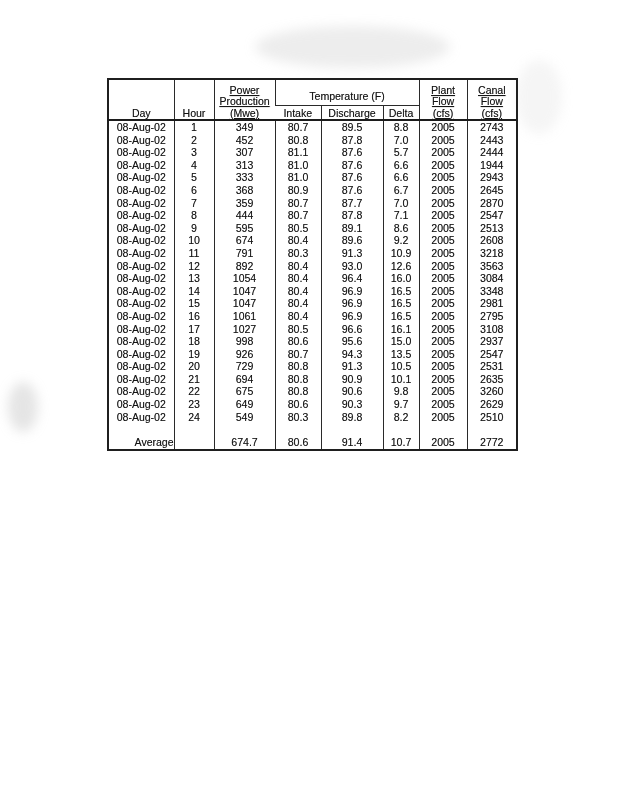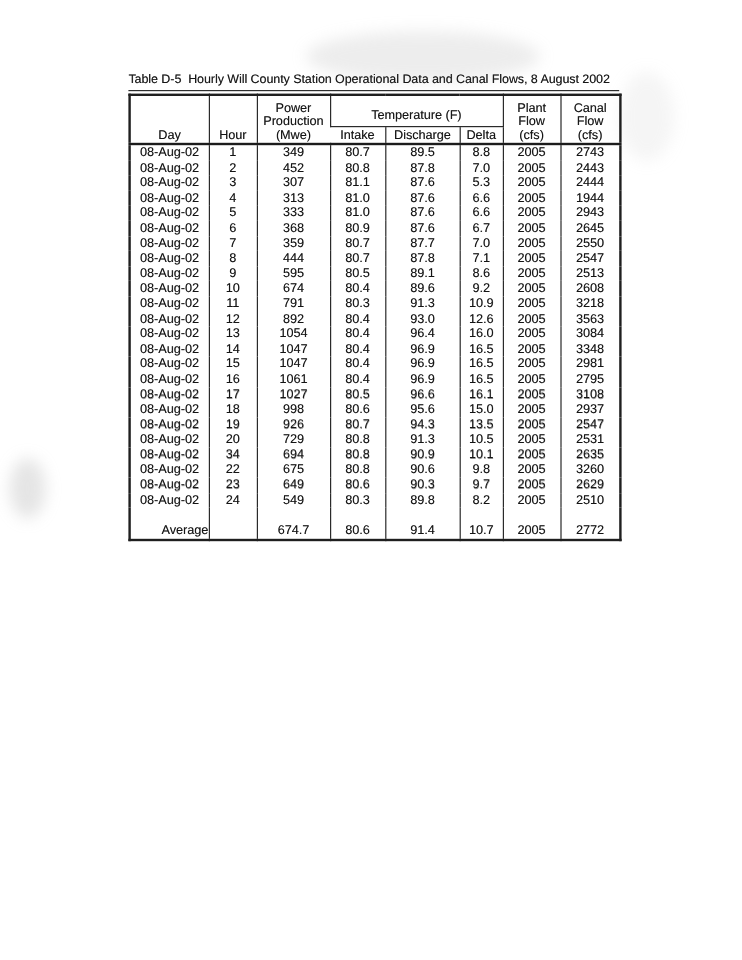--- a/index.html
+++ b/index.html
@@ -56,7 +56,6 @@
   <div class="smudge smudge-b"></div>
   <div class="smudge smudge-c"></div>
 
-  <div class="title">Table D-5  Hourly Will County Station Operational Data and Canal Flows, 8 August 2002</div>
 
   <table class="optable">
     <colgroup>

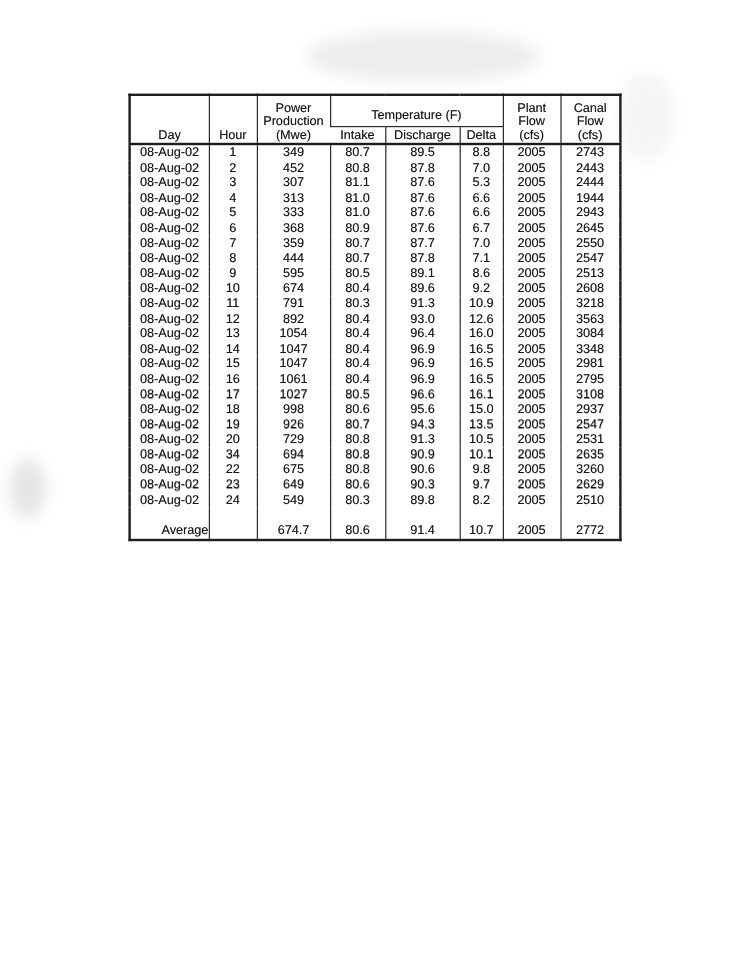--- a/index.html
+++ b/index.html
@@ -39,7 +39,7 @@
   tr.hrow-a{height:26px;} tr.hrow-b{height:15px;}
   thead th{text-align:center;vertical-align:bottom;line-height:11.5px;padding-bottom:2px;}
   th.h-temp{border-bottom:1.5px solid #2a2a2a;padding-bottom:2px;margin-left:23px;}
-  .hline{display:block;}
+  .hline{display:block;text-decoration:underline;}
 
   tbody td{height:12.6px;line-height:12.6px;text-align:center;white-space:nowrap;}
   tfoot td{text-align:center;white-space:nowrap;}

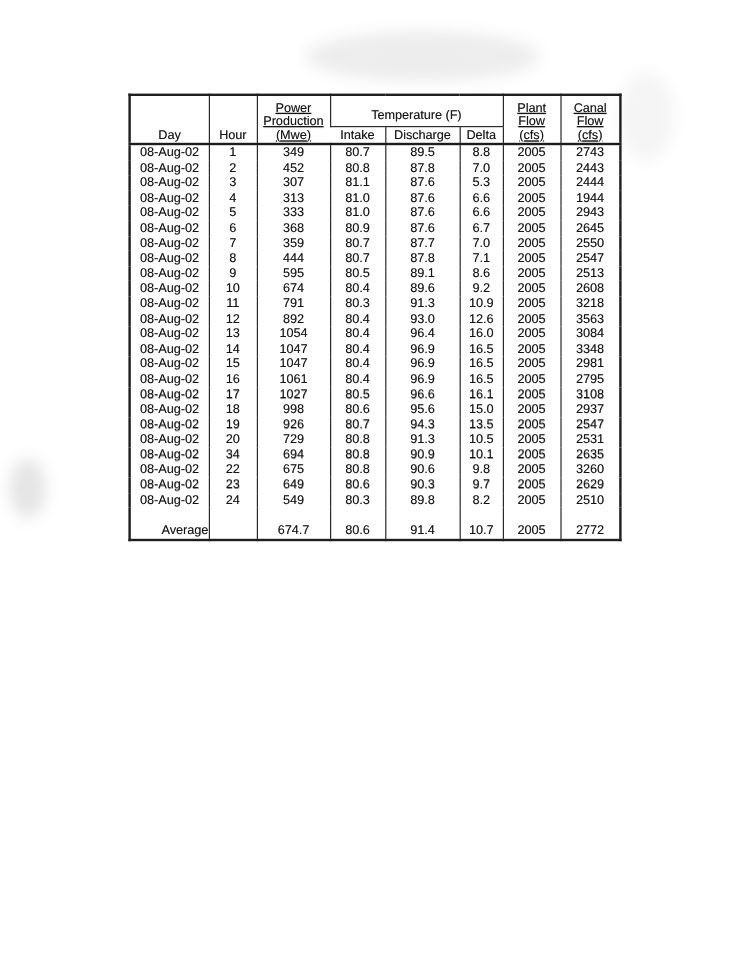--- a/index.html
+++ b/index.html
@@ -122,7 +122,7 @@
       <td class="bl">307</td>
       <td class="bl">81.1</td>
       <td class="bl">87.6</td>
-      <td class="bl">5.3</td>
+      <td class="bl">5.7</td>
       <td class="bl">2005</td>
       <td class="bl">2444</td>
     </tr>

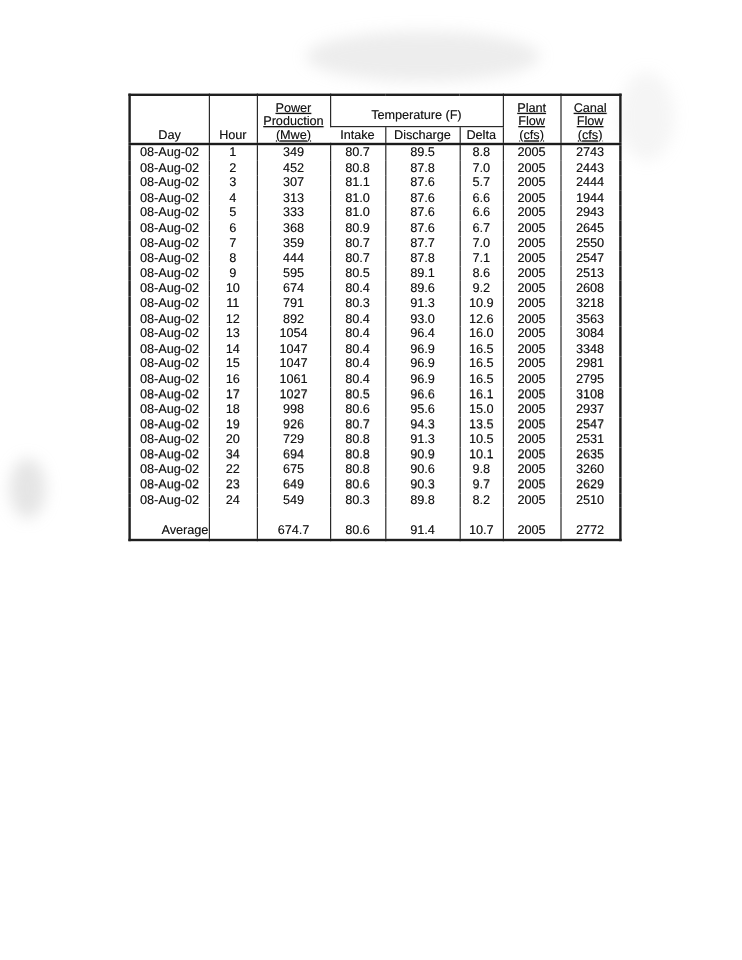--- a/index.html
+++ b/index.html
@@ -164,7 +164,7 @@
       <td class="bl">87.7</td>
       <td class="bl">7.0</td>
       <td class="bl">2005</td>
-      <td class="bl">2550</td>
+      <td class="bl">2870</td>
     </tr>
         <tr>
       <td class="cell-day">08-Aug-02</td>

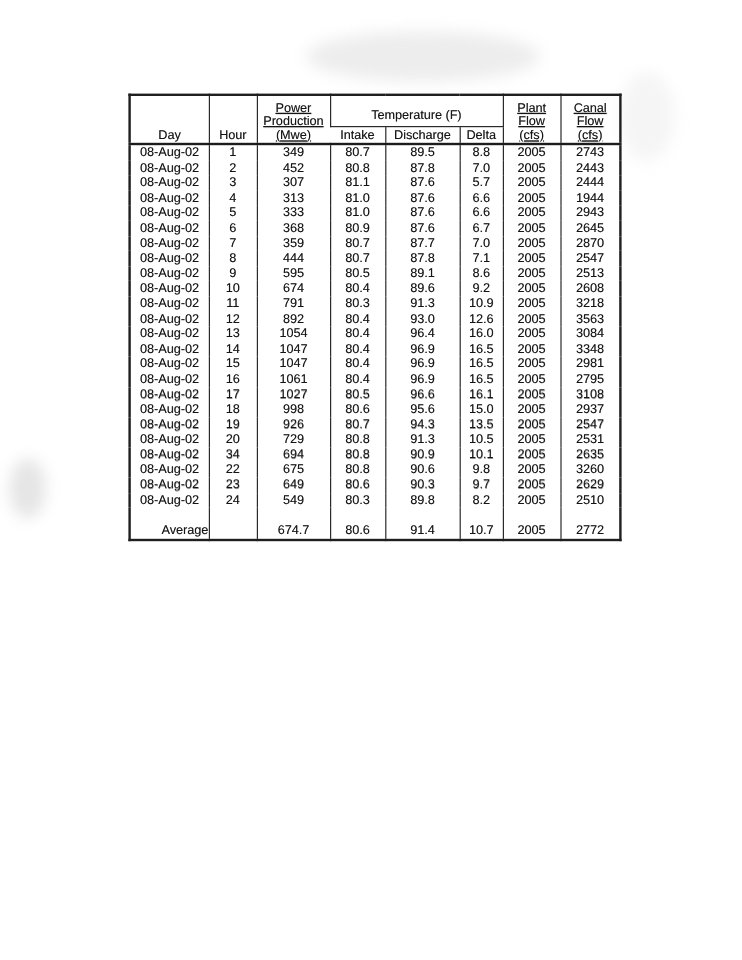--- a/index.html
+++ b/index.html
@@ -298,7 +298,7 @@
     </tr>
         <tr>
       <td class="cell-day">08-Aug-02</td>
-      <td class="bl">34</td>
+      <td class="bl">21</td>
       <td class="bl">694</td>
       <td class="bl">80.8</td>
       <td class="bl">90.9</td>

